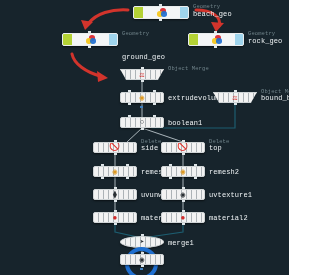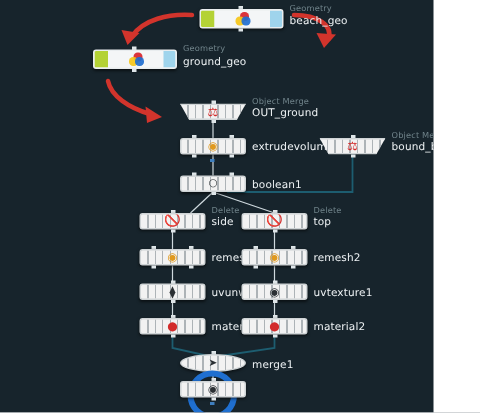--- a/index.html
+++ b/index.html
@@ -21,7 +21,7 @@
   #annots{position:absolute;left:0;top:0;width:289px;height:275px;pointer-events:none;}
 
   
-  .node{position:absolute;}
+  .node{position:absolute;font-family:Liberation Mono, monospace;}
   .body{
     position:relative;
     box-sizing:border-box;

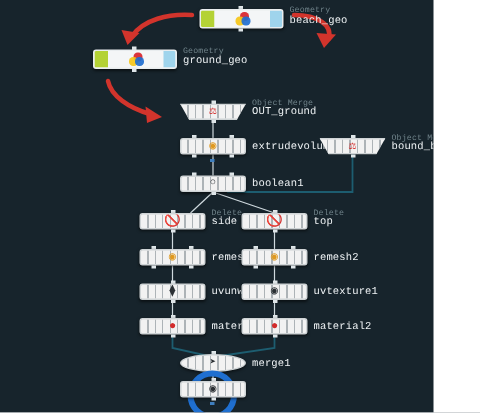--- a/index.html
+++ b/index.html
@@ -184,6 +184,23 @@
       <div class="lbl" style="left:60px;top:4px;text-align:right;">ground_geo</div>
     </div>
 
+    <div class="node objnode" style="left:188px;top:33px;width:56px;">
+      <div class="conn" style="left:26px;top:-2px;"></div>
+      <div class="body">
+        <div class="objleft"></div>
+        <div class="objmid">
+          <span class="venn">
+              <i class="c1"></i>
+              <i class="c2"></i>
+              <i class="c3"></i>
+            </span>
+        </div>
+        <div class="objright"></div>
+      </div>
+      <div class="conn" style="left:26px;bottom:-2px;"></div>
+      <div class="typ" style="left:60px;top:-3px;">Geometry</div>
+      <div class="lbl" style="left:60px;top:4px;">rock_geo</div>
+    </div>
 
     <div class="node trap" style="left:120px;top:69px;width:44px;">
       <div class="conn" style="left:21px;top:-2px;"></div>

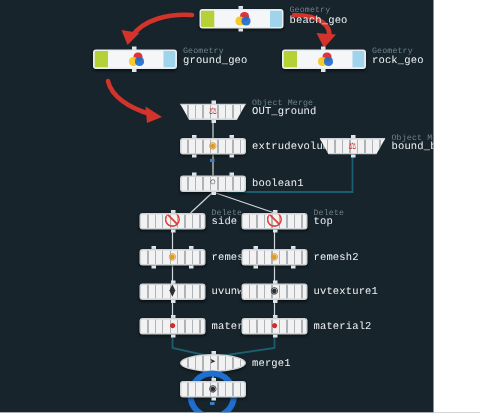--- a/index.html
+++ b/index.html
@@ -181,7 +181,7 @@
       </div>
       <div class="conn" style="left:26px;bottom:-2px;"></div>
       <div class="typ" style="left:60px;top:-3px;">Geometry</div>
-      <div class="lbl" style="left:60px;top:4px;text-align:right;">ground_geo</div>
+      <div class="lbl" style="left:60px;top:20px;text-align:right;">ground_geo</div>
     </div>
 
     <div class="node objnode" style="left:188px;top:33px;width:56px;">

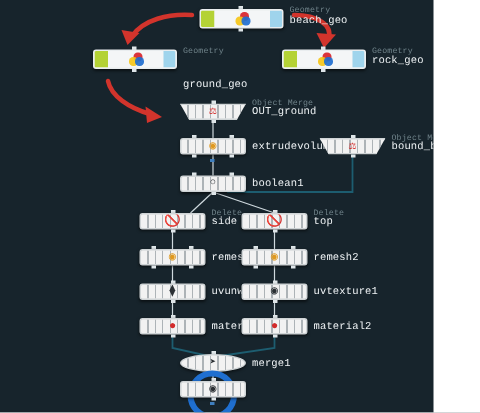--- a/index.html
+++ b/index.html
@@ -212,7 +212,6 @@
       </div>
       <div class="conn" style="left:21px;bottom:-2px;"></div>
       <div class="typ" style="left:48px;top:-4px;">Object Merge</div>
-      <div class="lbl" style="left:48px;top:2px;">OUT_ground</div>
     </div>
 
     <div class="node" style="left:120px;top:92px;width:44px;">

